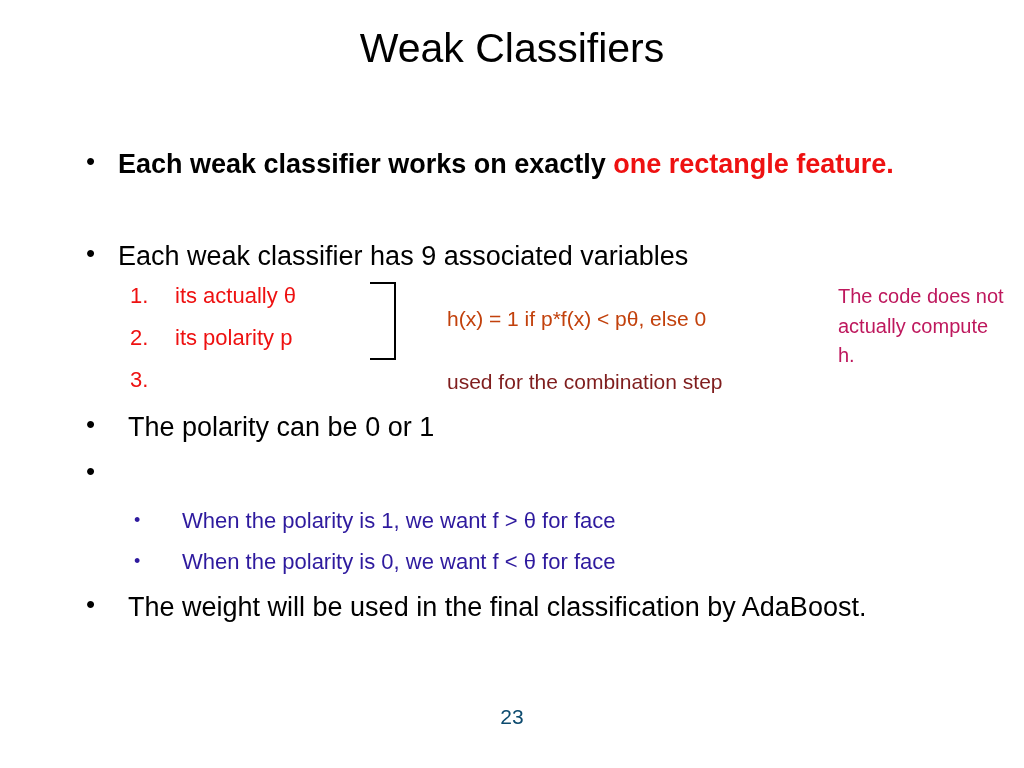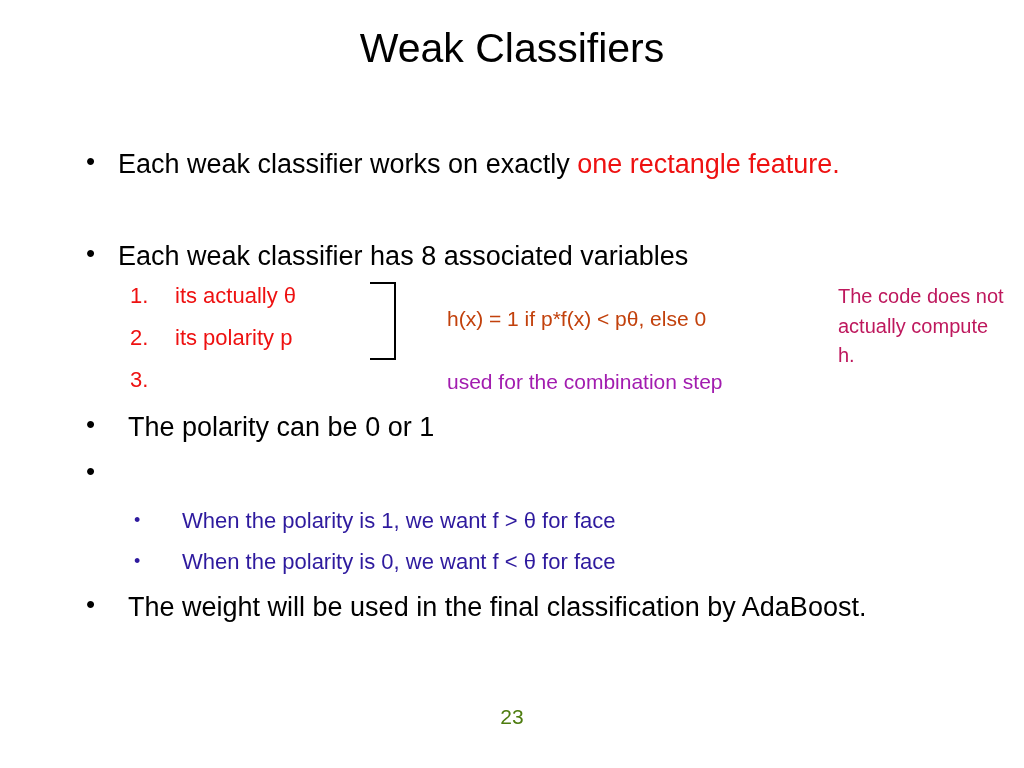--- a/index.html
+++ b/index.html
@@ -67,7 +67,7 @@
 
   
   #bullet-1 { left: 86px; top: 148px; width: 850px; }
-  #bullet-1 .bullet-text { width: 805px; }
+  #bullet-1 .bullet-text { width: 805px; font-weight: bold; }
   #bullet-2 { left: 86px; top: 240px; width: 850px; }
   #bullet-3 { left: 86px; top: 411px; width: 850px; }
   #bullet-3 .bullet-mark { width: 42px; }

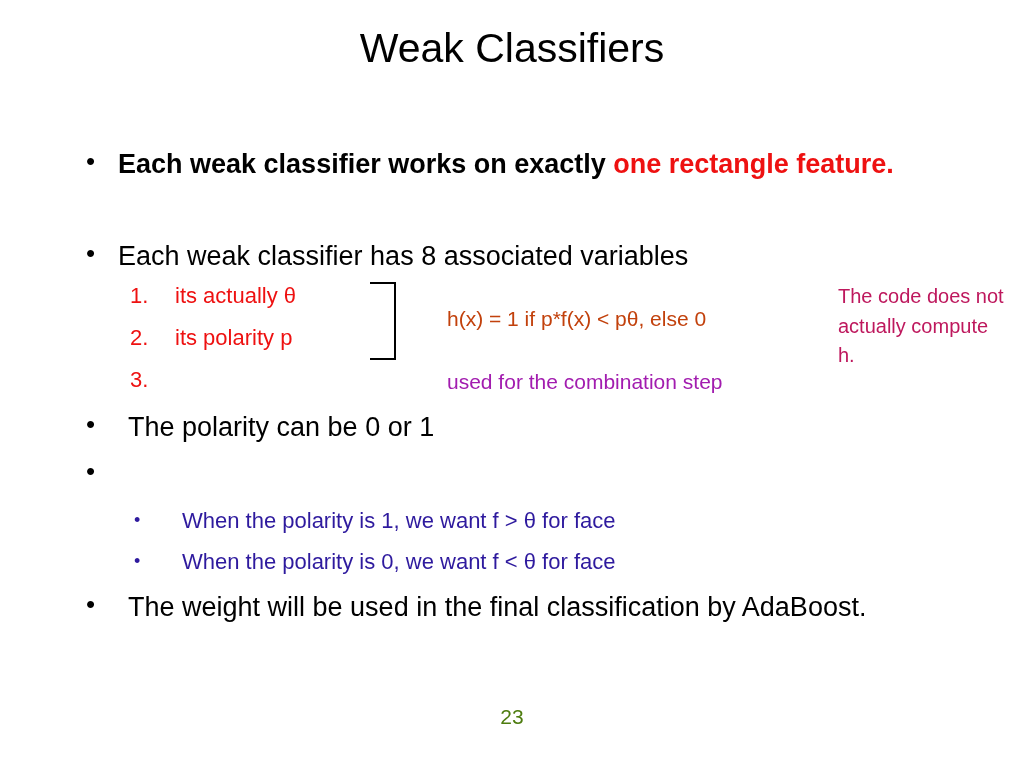--- a/index.html
+++ b/index.html
@@ -205,7 +205,7 @@
 
     <div class="bullet-row" id="bullet-2">
       <span class="bullet-mark">•</span>
-      <span class="bullet-text">Each weak classifier has 8 associated variables</span>
+      <span class="bullet-text">Each weak classifier has 9 associated variables</span>
     </div>
 
     <div class="numbered-list">

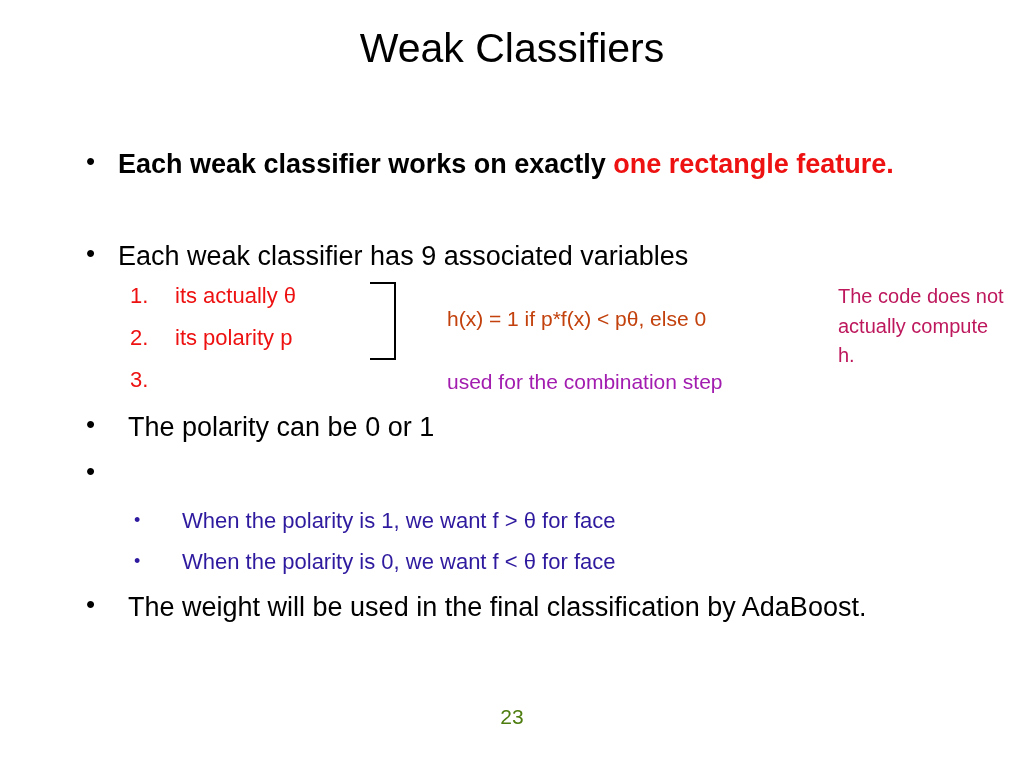--- a/index.html
+++ b/index.html
@@ -146,7 +146,7 @@
     left: 447px;
     top: 370px;
     font-size: 21px;
-    color: #a21caf;
+    color: #7f1d1d;
     white-space: nowrap;
   }
 

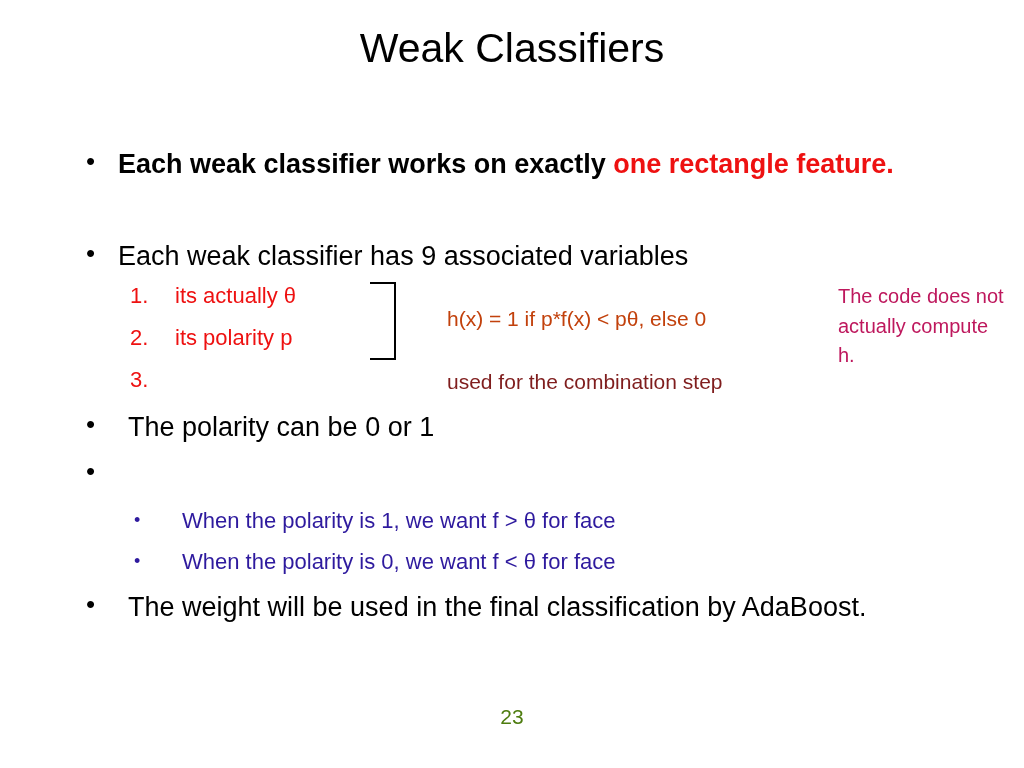--- a/index.html
+++ b/index.html
@@ -186,7 +186,7 @@
     width: 1024px;
     text-align: center;
     font-size: 21px;
-    color: #4d7c0f;
+    color: #0c4a6e;
   }
 </style>
 </head>

